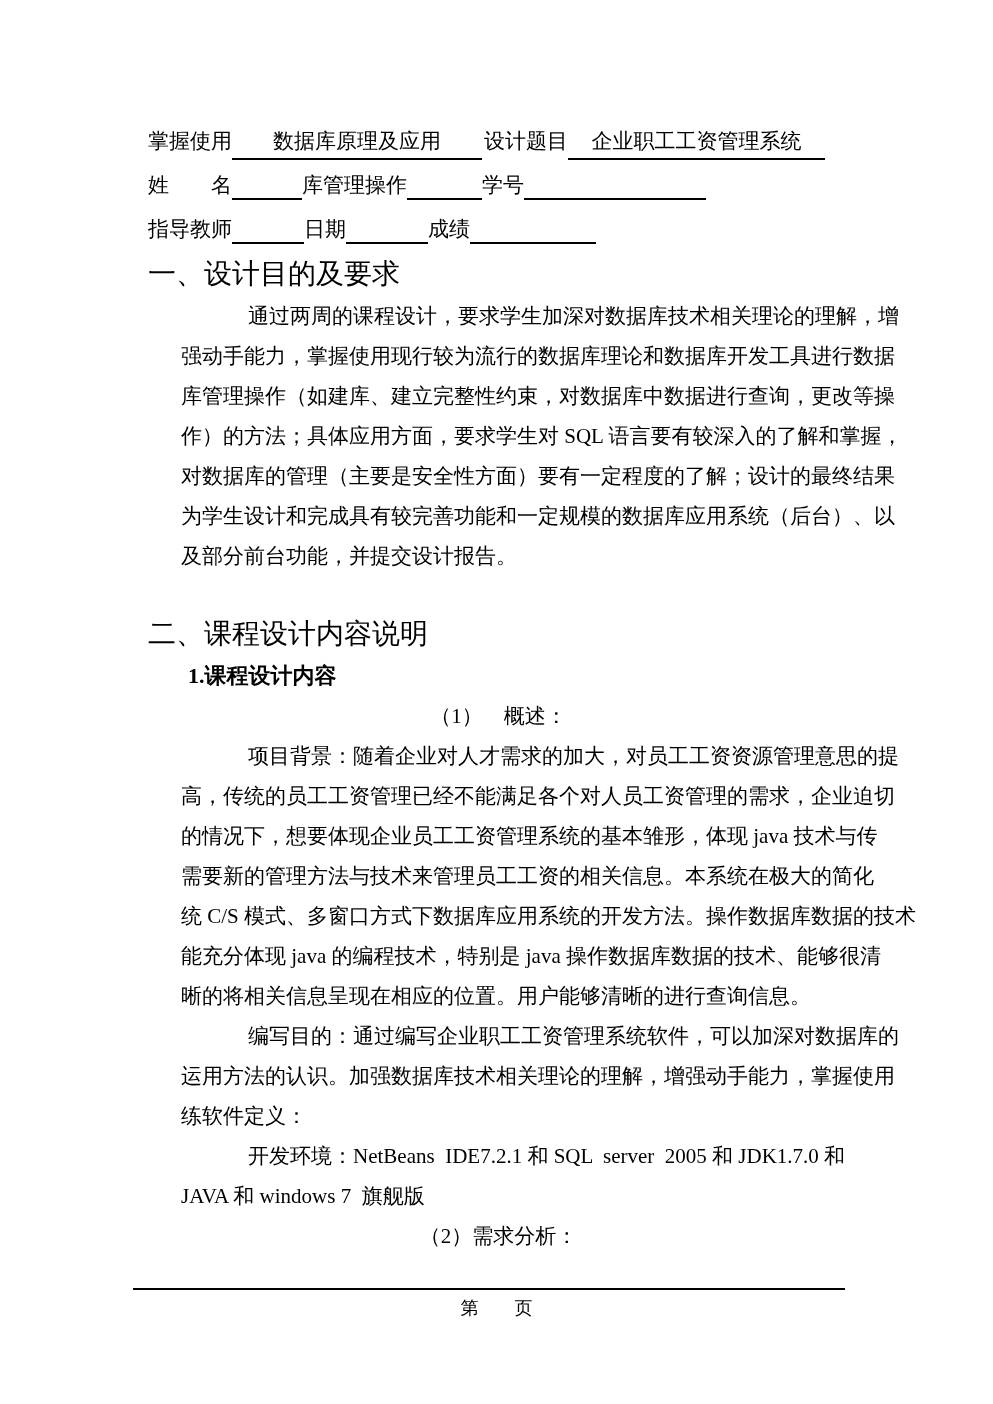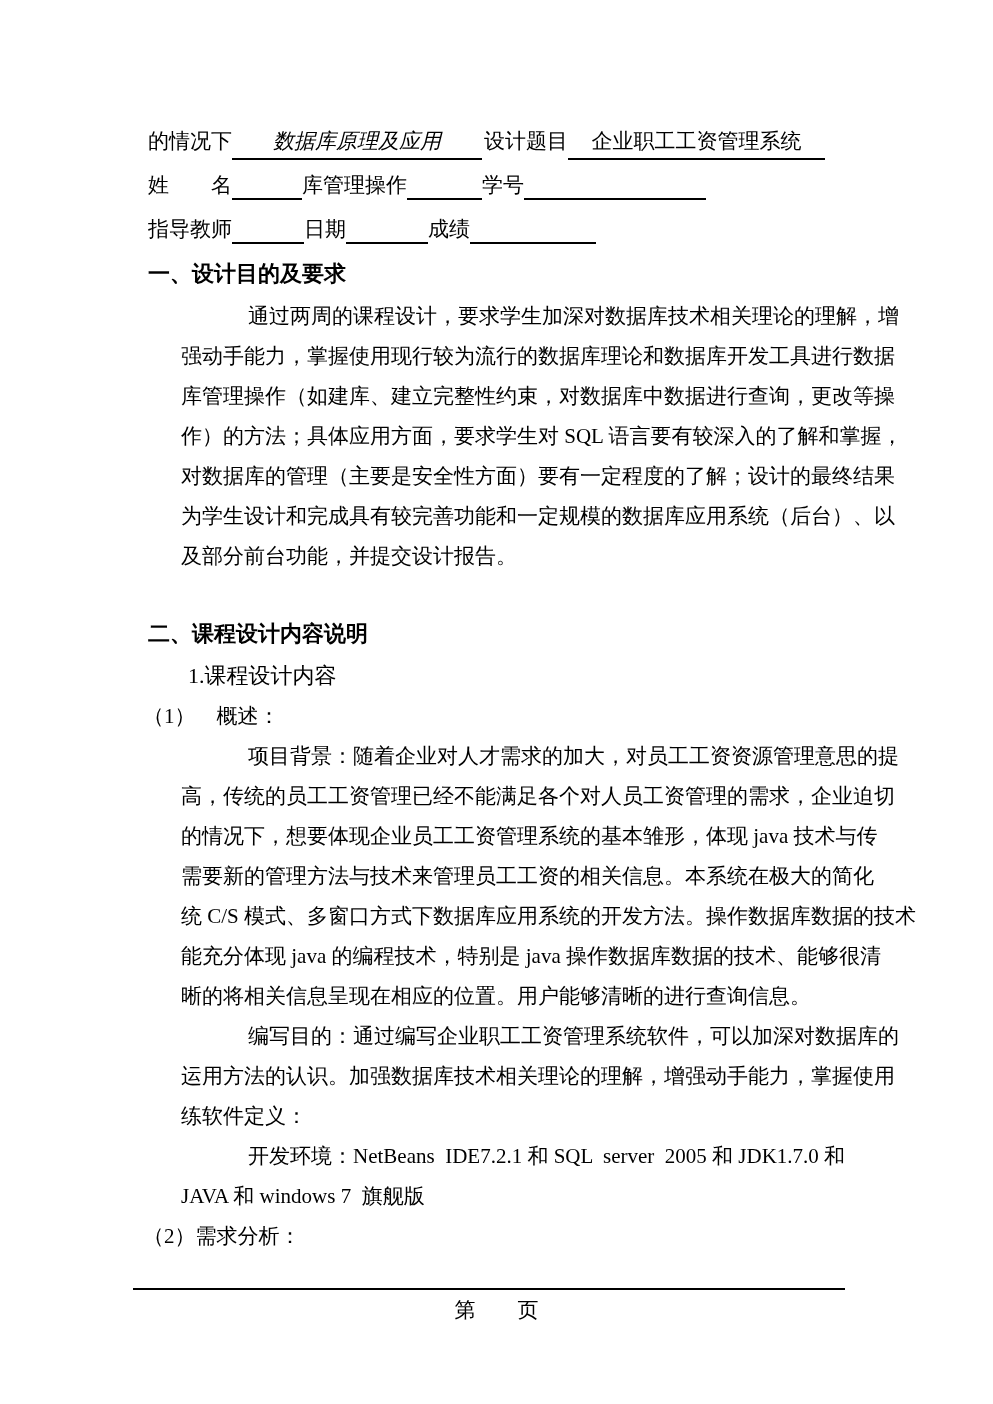--- a/index.html
+++ b/index.html
@@ -43,7 +43,7 @@
     <div class="spacer-top"></div>
 
     <div class="hdr-line">
-      <span class="hl">的情况下</span>
+      <span class="hl">掌握使用</span>
       <span class="uf" style="width:250px;font-style:italic;">数据库原理及应用</span>
       <span class="hl" style="padding-left:2px;">设计题目</span>
       <span class="uf" style="width:257px;">企业职工工资管理系统</span>

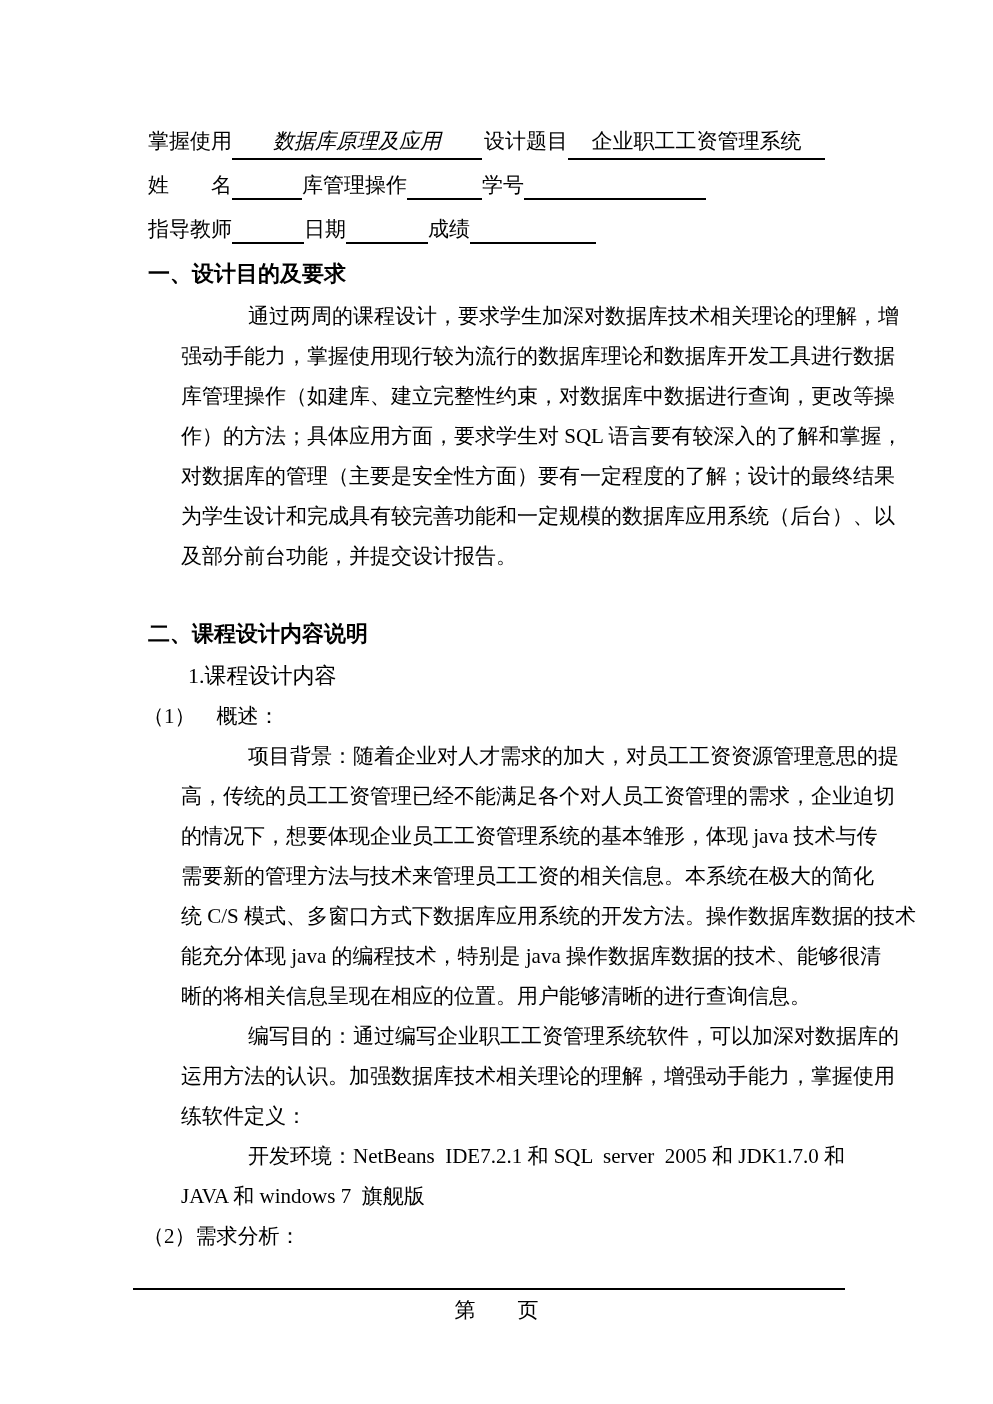--- a/index.html
+++ b/index.html
@@ -44,7 +44,7 @@
 
     <div class="hdr-line">
       <span class="hl">掌握使用</span>
-      <span class="uf" style="width:250px;font-style:italic;">数据库原理及应用</span>
+      <span class="uf" style="width:250px;">数据库原理及应用</span>
       <span class="hl" style="padding-left:2px;">设计题目</span>
       <span class="uf" style="width:257px;">企业职工工资管理系统</span>
     </div>

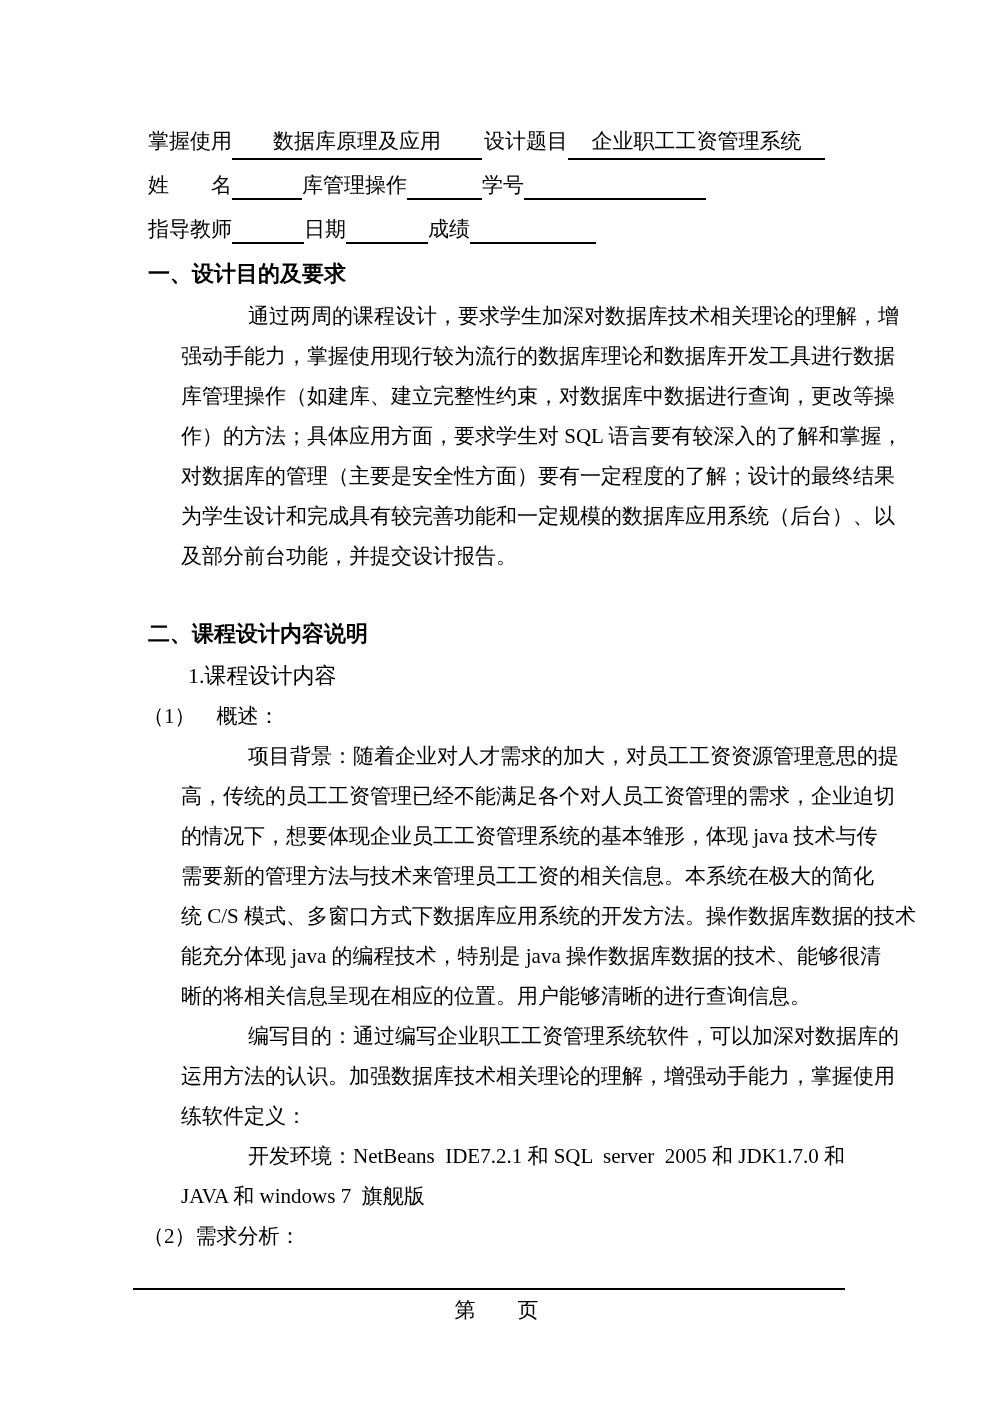--- a/index.html
+++ b/index.html
@@ -19,7 +19,7 @@
   .ub { height:0; border-bottom:2px solid #000; margin-bottom:4px; }
 
   
-  .h1 { height:44px; line-height:44px; font-size:22px; font-weight:bold; white-space:pre; }
+  .h1 { height:44px; line-height:44px; font-size:28px; font-weight:normal; white-space:pre; }
   .h1.gap { margin-top:36px; }
   .h2 { height:40px; line-height:40px; font-size:22px; font-weight:normal;
         padding-left:40px; white-space:pre; }

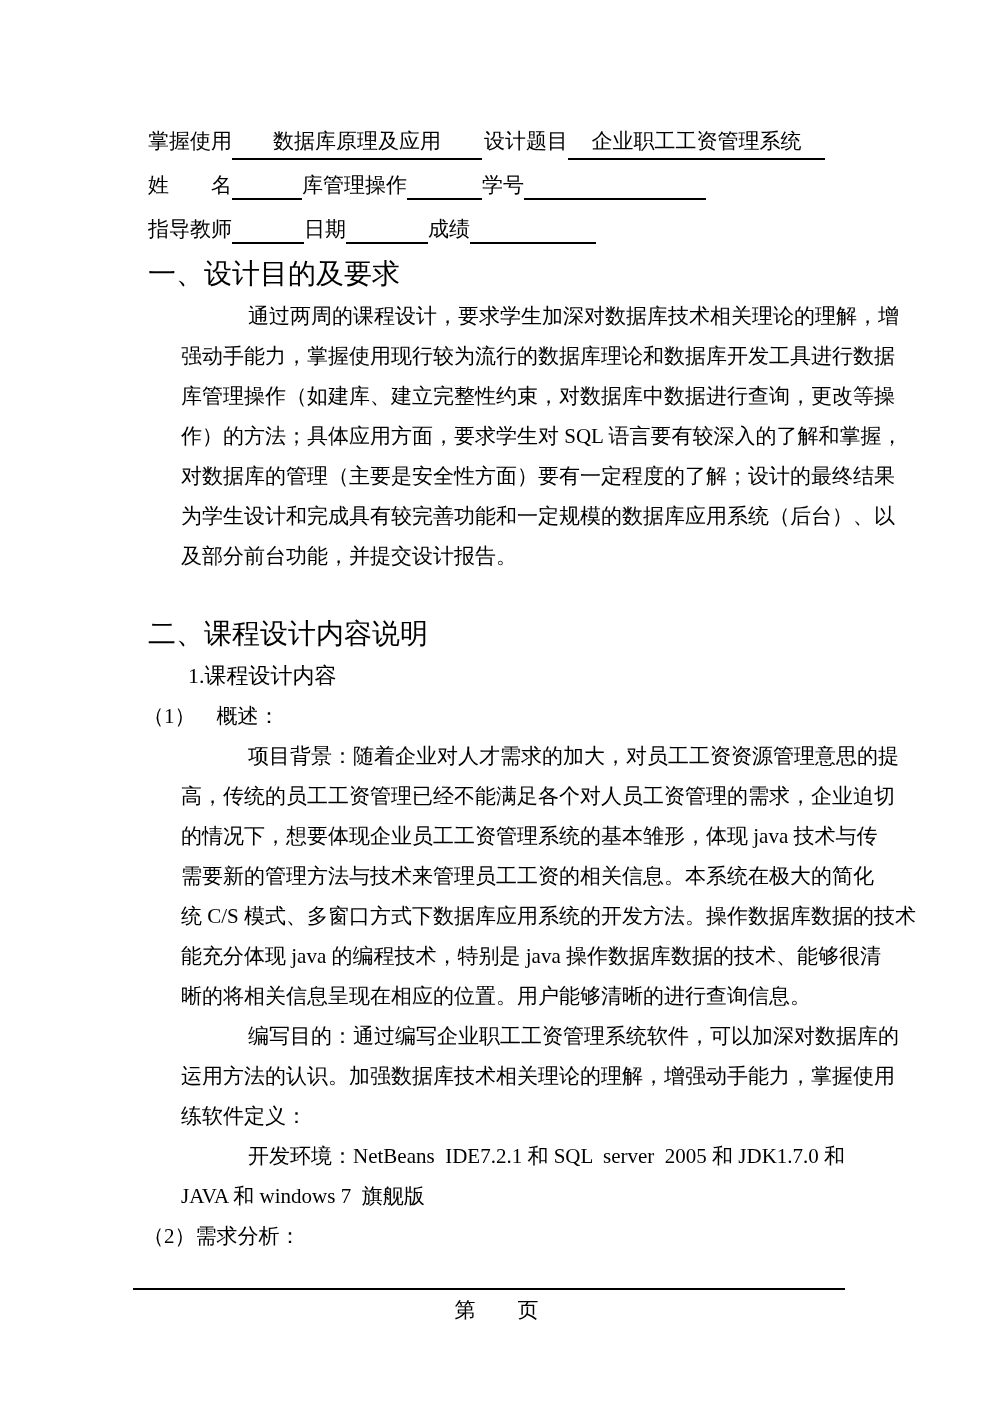--- a/index.html
+++ b/index.html
@@ -21,7 +21,7 @@
   
   .h1 { height:44px; line-height:44px; font-size:28px; font-weight:normal; white-space:pre; }
   .h1.gap { margin-top:36px; }
-  .h2 { height:40px; line-height:40px; font-size:22px; font-weight:normal;
+  .h2 { height:40px; line-height:40px; font-size:22px; font-weight:bold;
         padding-left:40px; white-space:pre; }
 
   

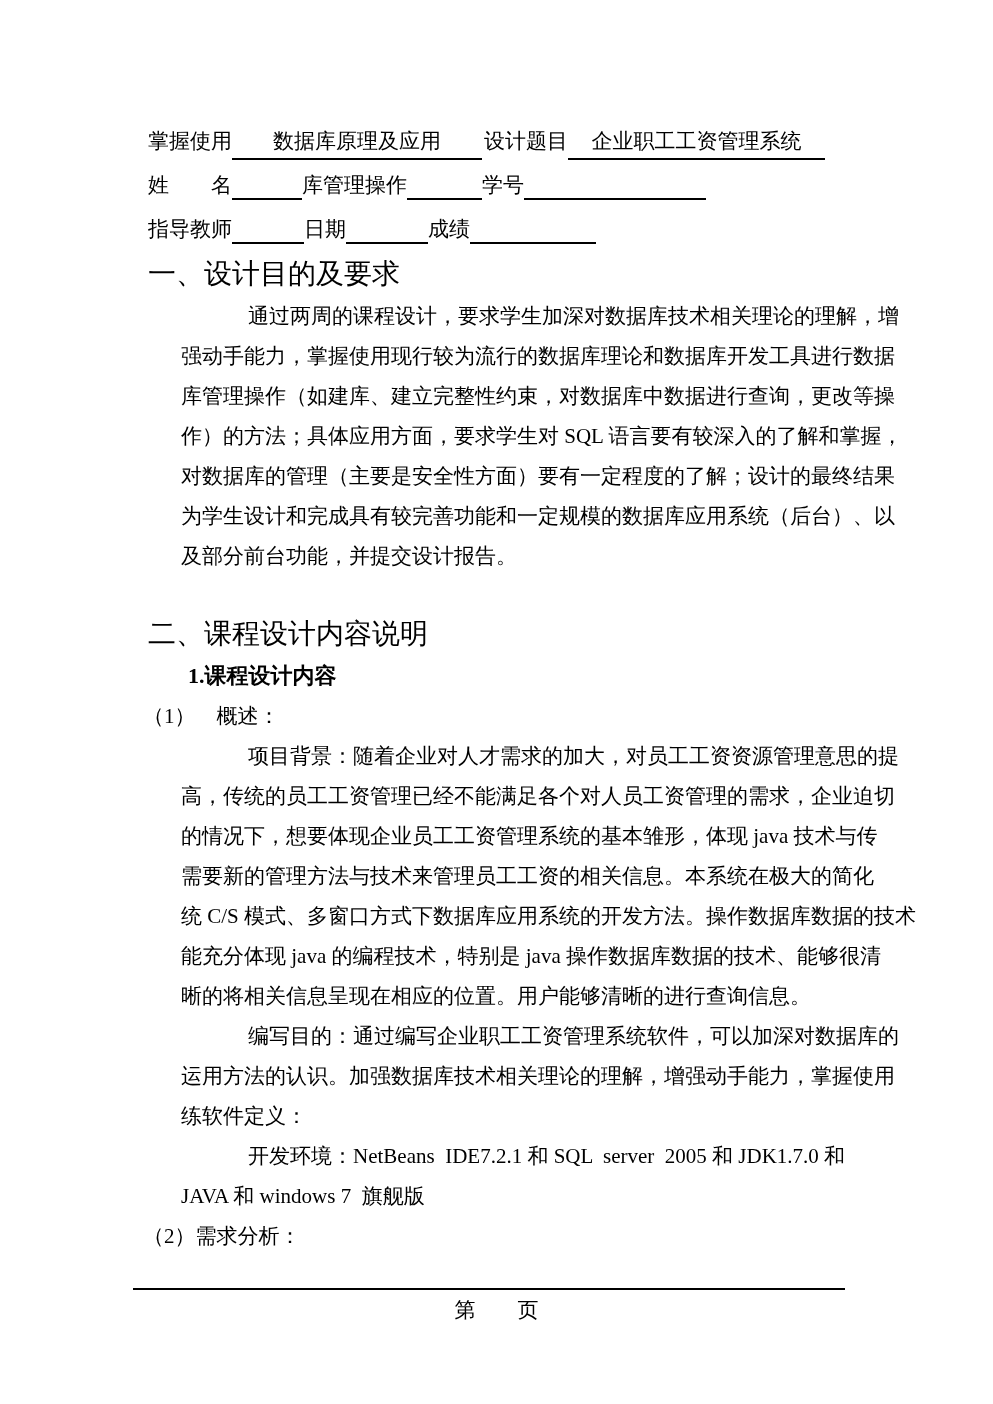--- a/index.html
+++ b/index.html
@@ -27,7 +27,7 @@
   
   .bl { height:40px; line-height:40px; font-size:21px; white-space:pre;margin-left:33px; }
   .indent { text-indent:67px; }
-  .item { height:40px; line-height:40px; font-size:21px; white-space:pre; margin-left:-5px; }
+  .item { height:40px; line-height:40px; font-size:21px; white-space:pre; margin-left:-5px;text-align:center; }
 
   
   .footer-rule { position:absolute; left:133px; top:1288px; width:712px;

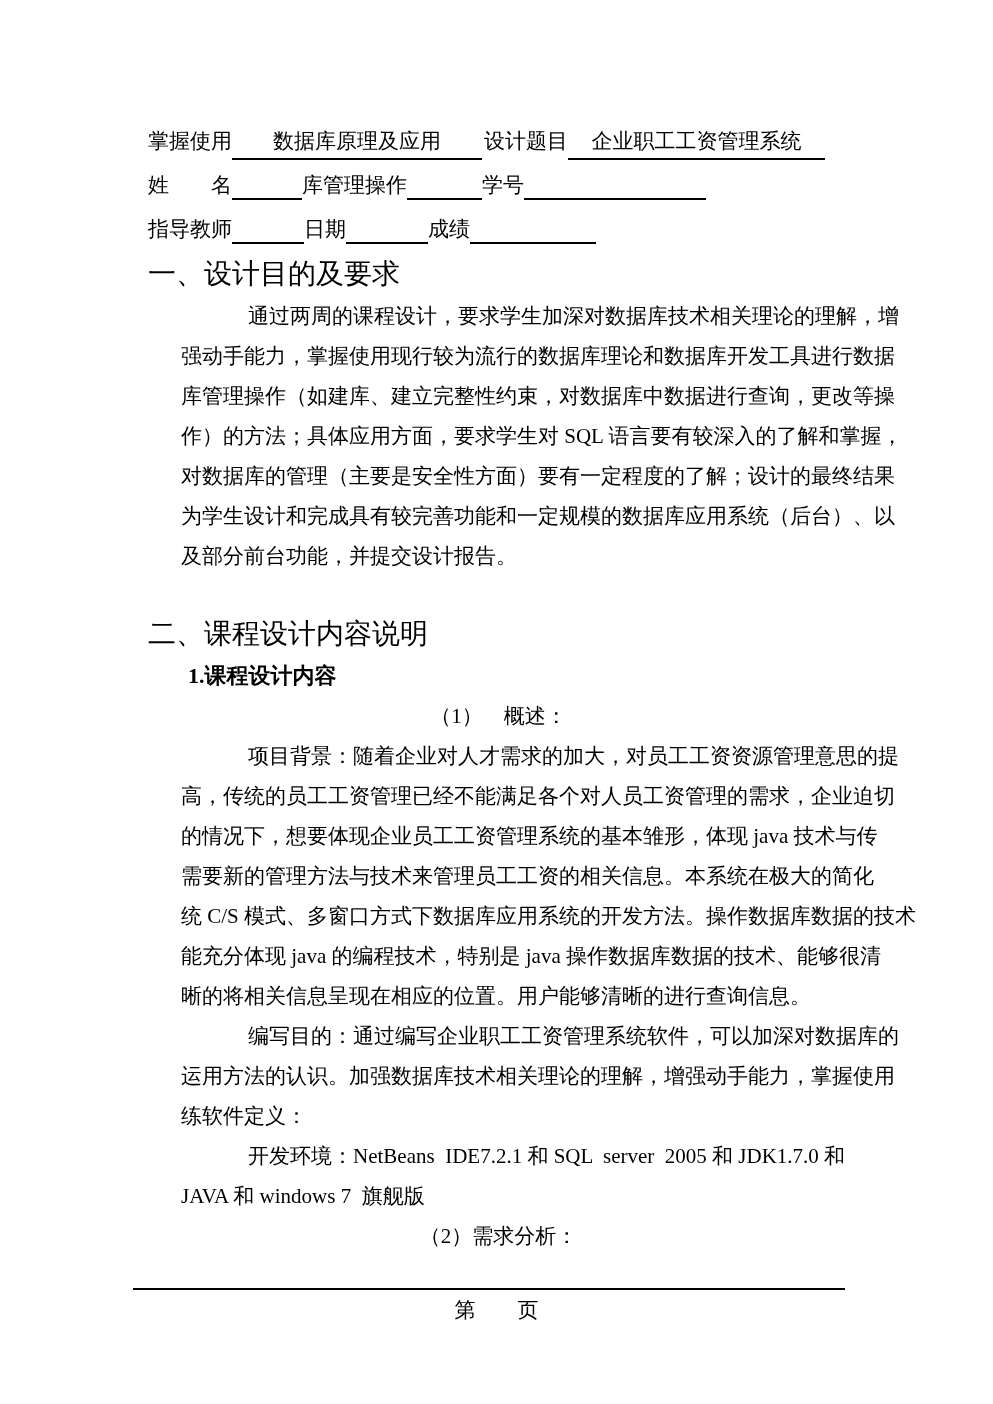--- a/index.html
+++ b/index.html
@@ -33,7 +33,7 @@
   .footer-rule { position:absolute; left:133px; top:1288px; width:712px;
                  border-top:2px solid #000; }
   .footer-text { position:absolute; left:0; top:1296px; width:993px;
-                 text-align:center; font-size:21px; white-space:pre; }
+                 text-align:center; font-size:18px; white-space:pre; }
 </style>
 </head>
 <body>

